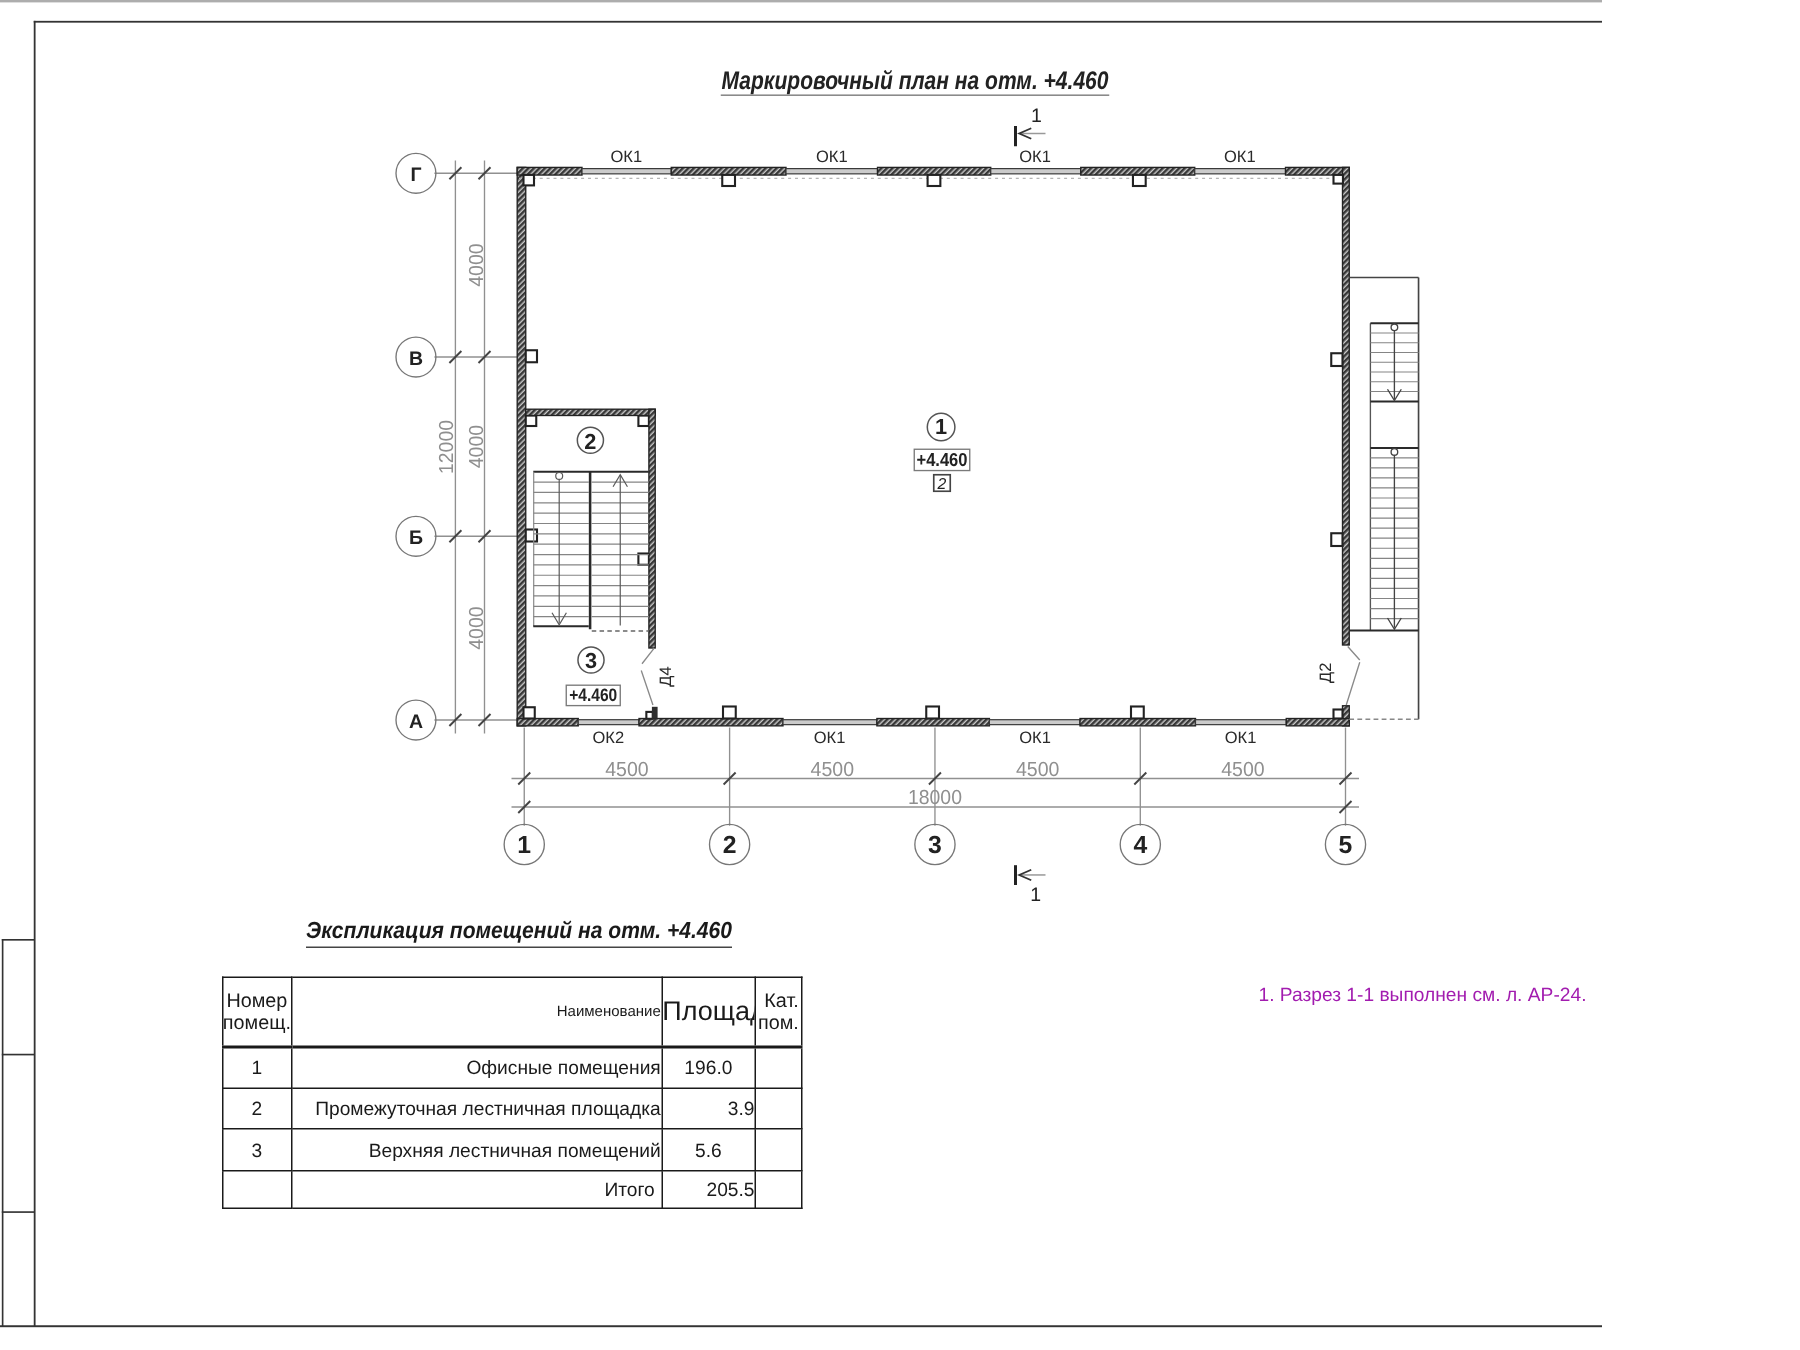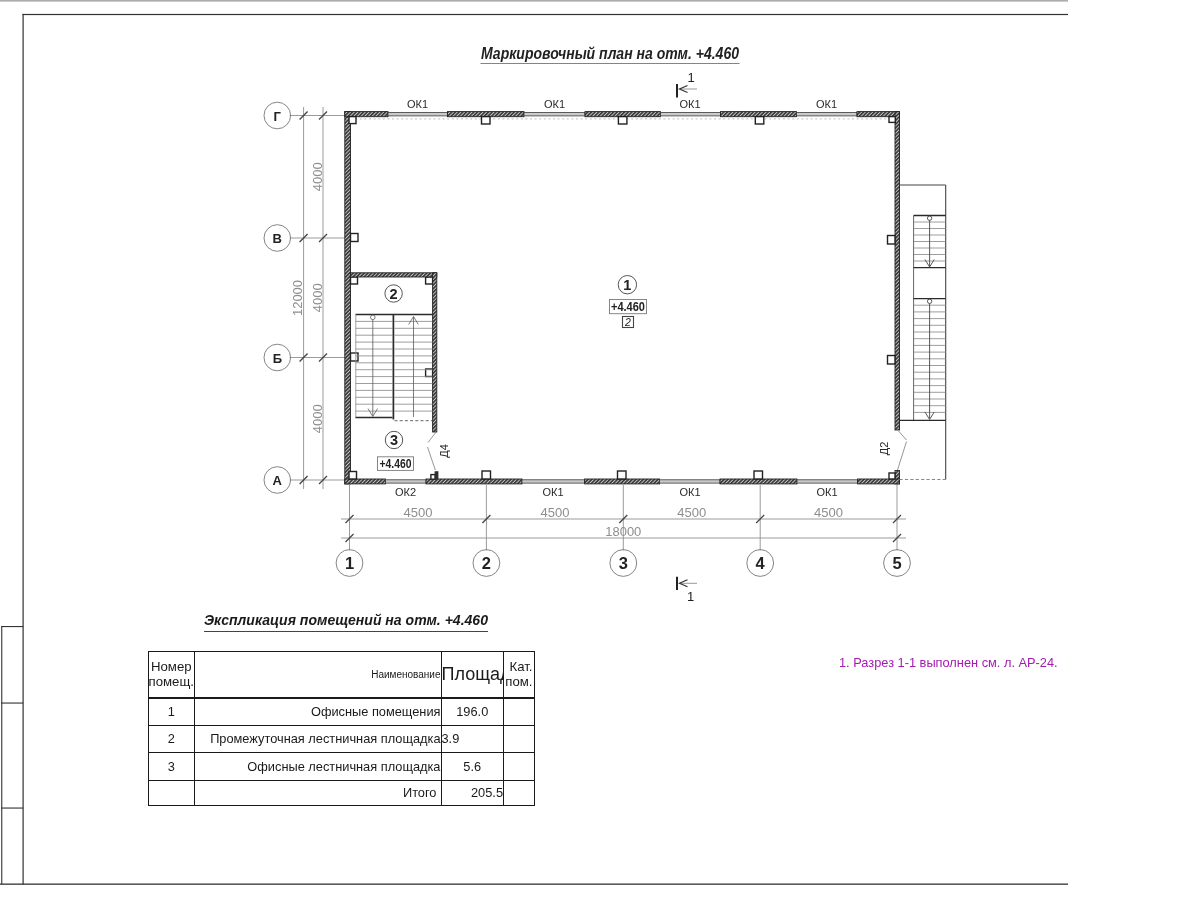--- a/index.html
+++ b/index.html
@@ -427,7 +427,7 @@
 <tr style="height:27.5px">
   <td style="text-align:center">2</td>
           <td style="padding-left:6px">Промежуточная лестничная площадка</td>
-          <td style="text-align:left">3.9</td>
+          <td style="text-align:right">3.9</td>
           <td></td>
 </tr>
 <tr style="height:27.5px">

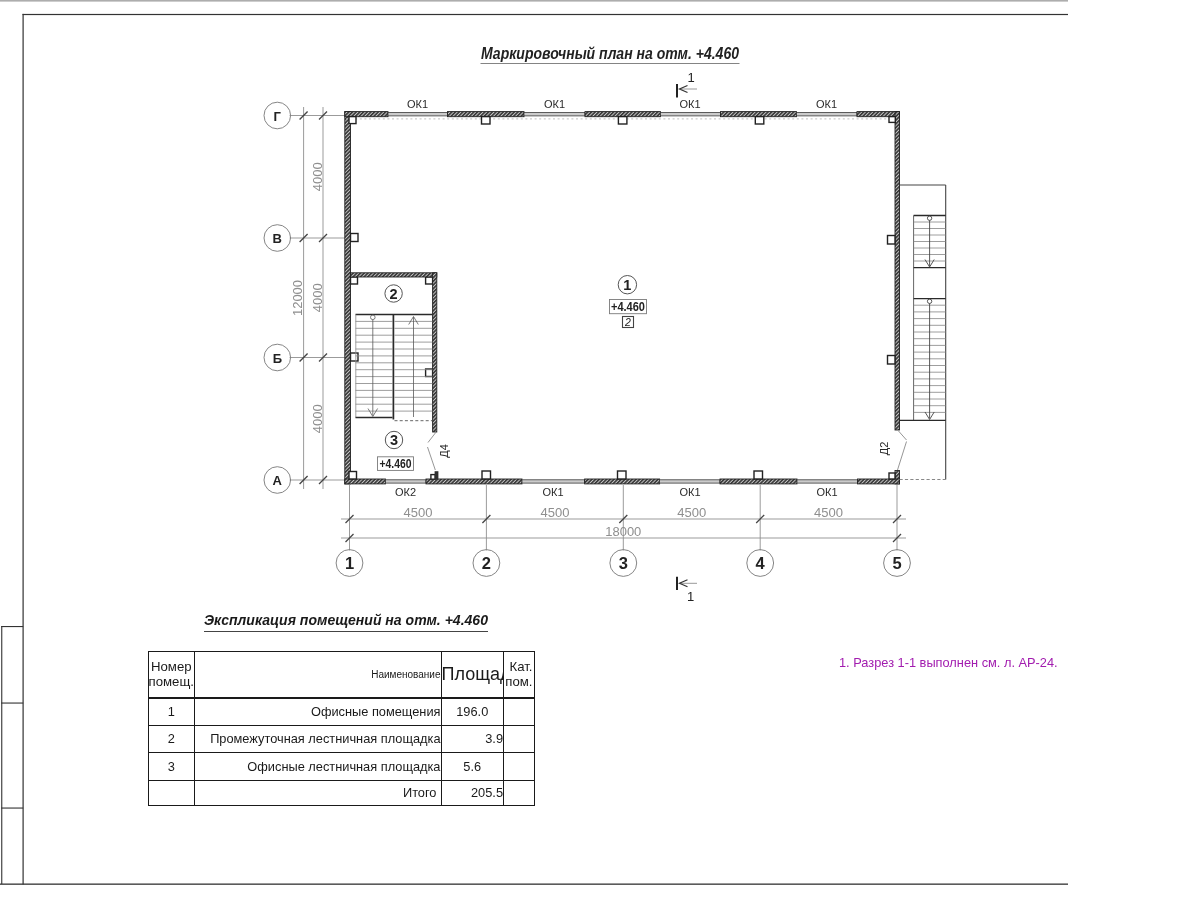--- a/index.html
+++ b/index.html
@@ -432,7 +432,7 @@
 </tr>
 <tr style="height:27.5px">
   <td style="text-align:center">3</td>
-          <td style="padding-left:6px">Офисные лестничная площадка</td>
+          <td style="padding-left:6px">Верхняя лестничная помещений</td>
           <td style="text-align:center">5.6</td>
           <td></td>
 </tr>

